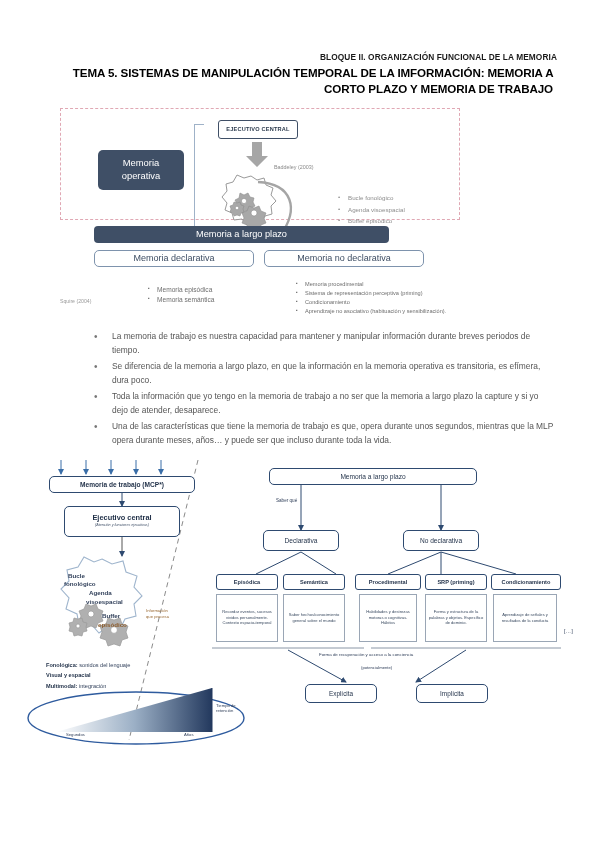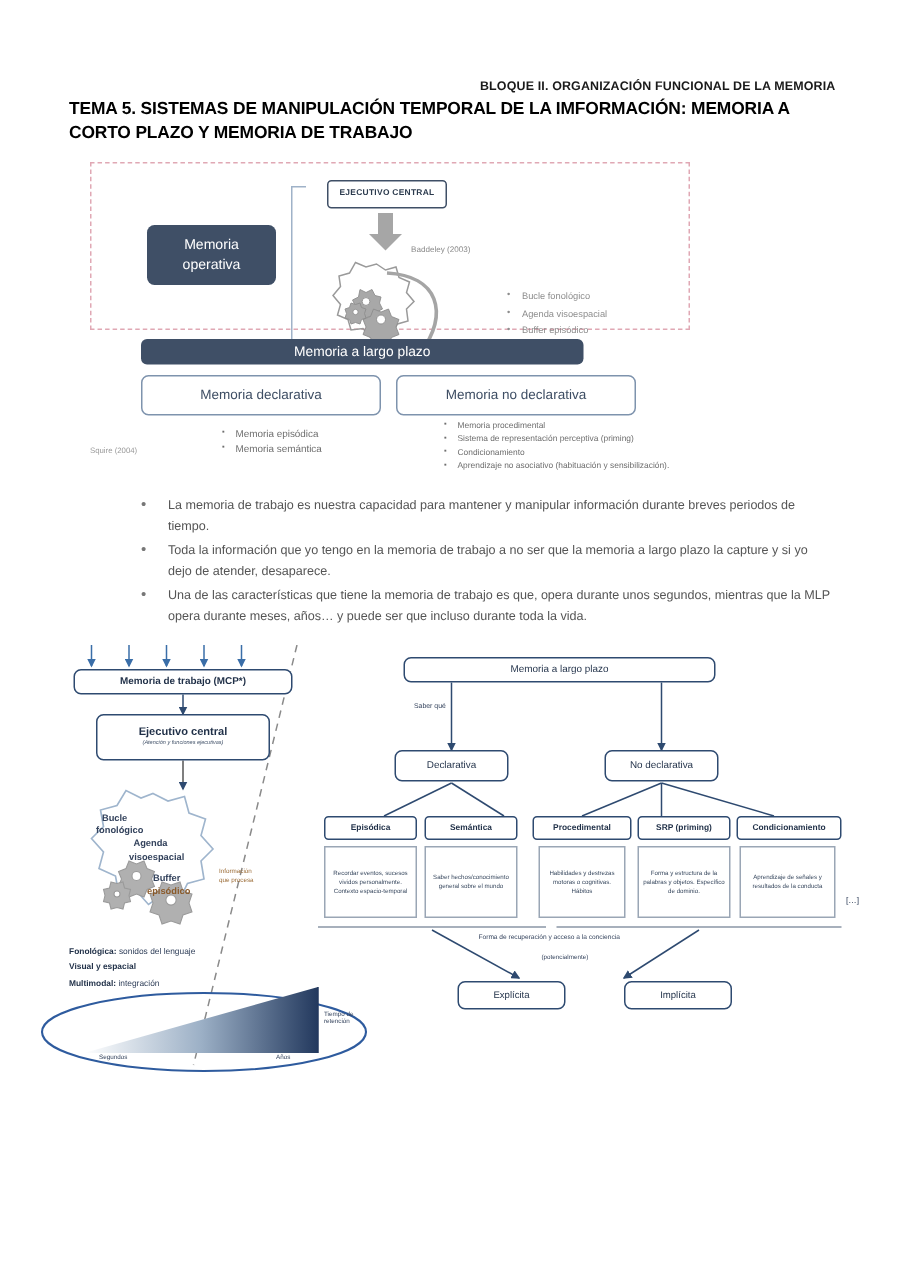--- a/index.html
+++ b/index.html
@@ -24,7 +24,7 @@
     padding: 36px 26px 0 26px;
   }
   .title {
-    text-align: left;
+    text-align: right;
     font-size: 11.6px;
     font-weight: bold;
     color: #000;

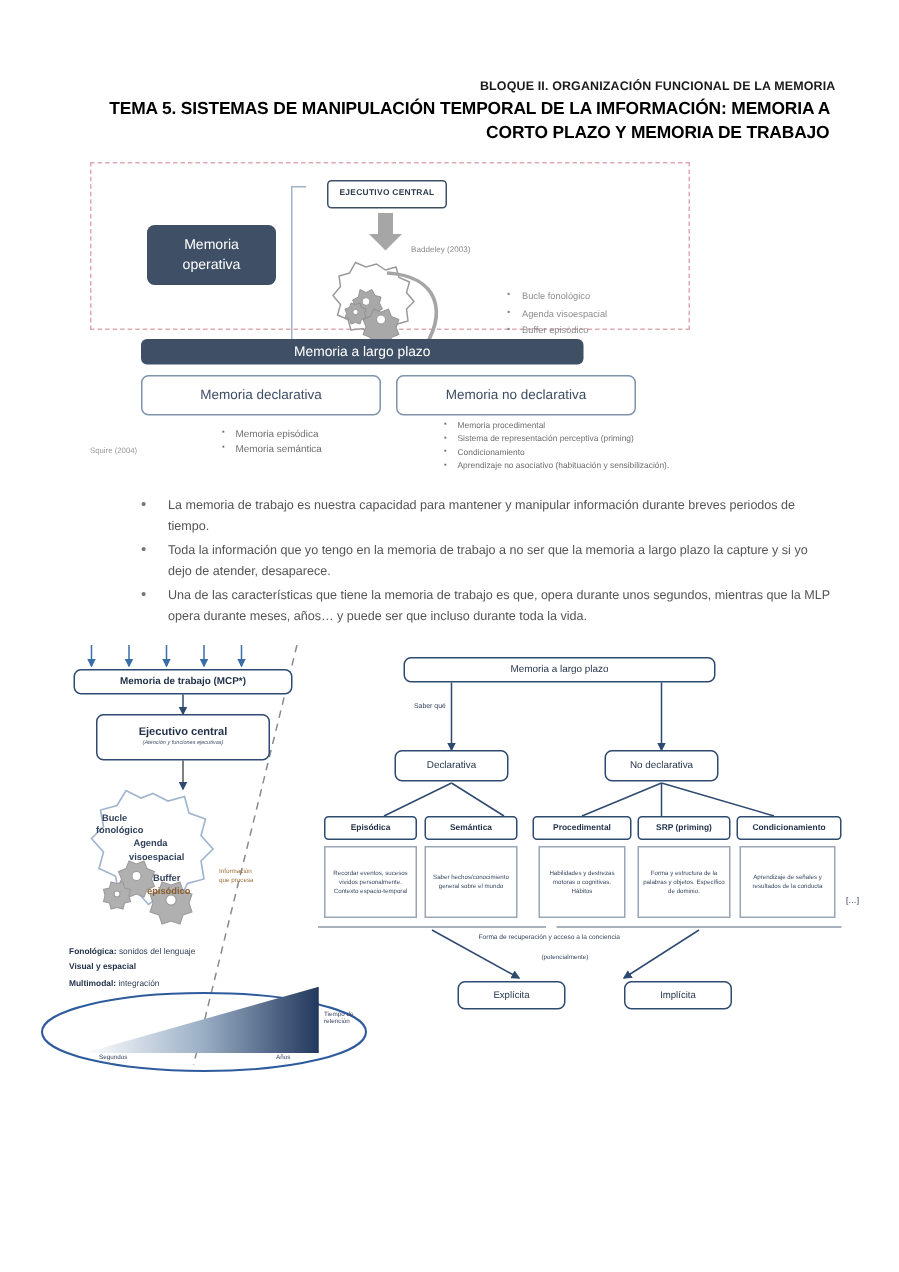--- a/index.html
+++ b/index.html
@@ -84,7 +84,7 @@
     display:flex; align-items:center; justify-content:center;
   }
   .declbox {
-    position:absolute; top: 148px; height: 27px; border:1.1px solid #7e93ad;
+    position:absolute; top: 148px; height: 17px; border:1.1px solid #7e93ad;
     border-radius:5px; background:#fff; color:#3d4d63; font-size:9px;
     display:flex; align-items:center; justify-content:center;
   }

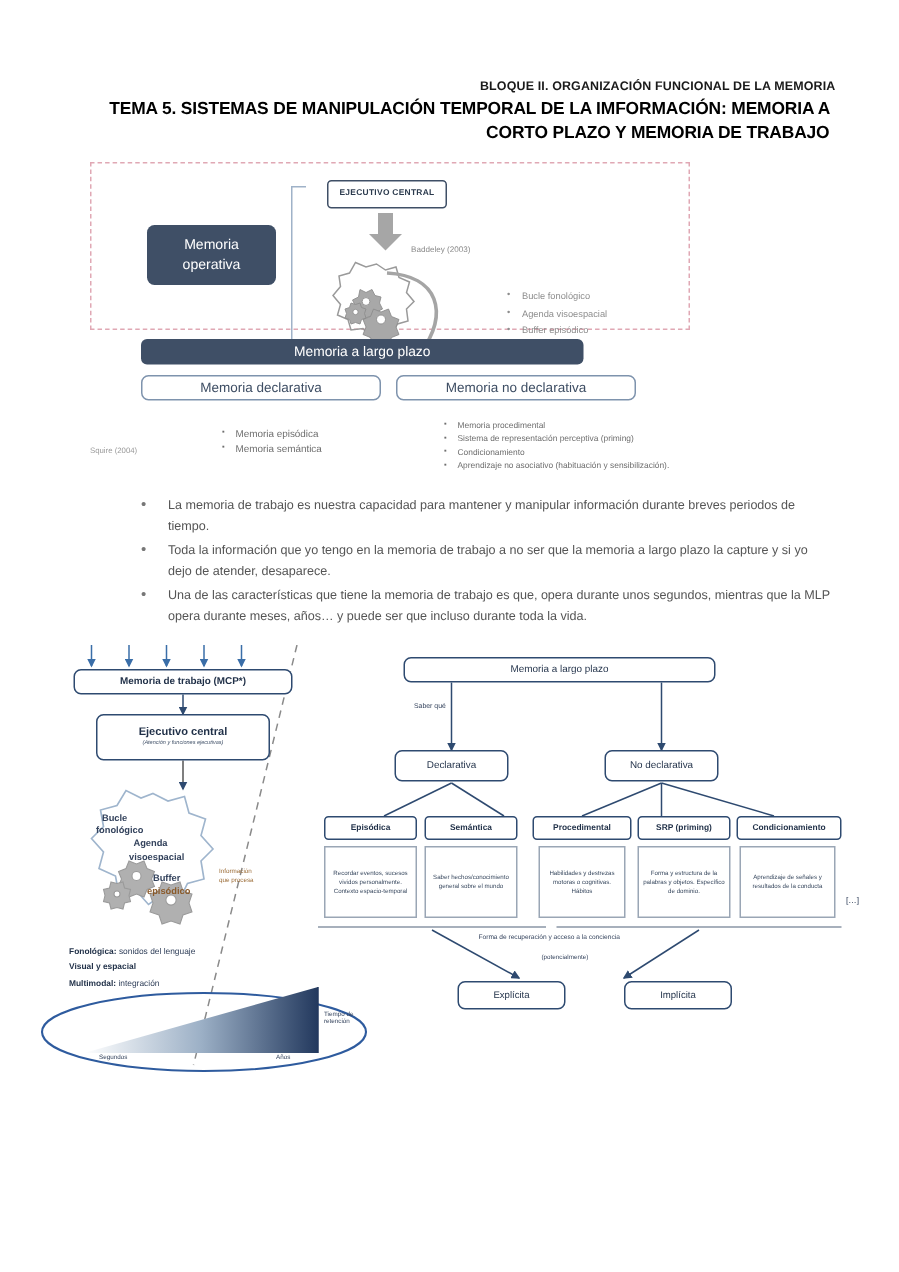--- a/index.html
+++ b/index.html
@@ -207,6 +207,7 @@
 
   <ul class="bullets">
     <li>La memoria de trabajo es nuestra capacidad para mantener y manipular información durante breves periodos de tiempo.</li>
+    <li>Se diferencia de la memoria a largo plazo, en que la información en la memoria operativa es transitoria, es efímera, dura poco.</li>
     <li>Toda la información que yo tengo en la memoria de trabajo a no ser que la memoria a largo plazo la capture y si yo dejo de atender, desaparece.</li>
     <li>Una de las características que tiene la memoria de trabajo es que, opera durante unos segundos, mientras que la MLP opera durante meses, años… y puede ser que incluso durante toda la vida.</li>
   </ul>

